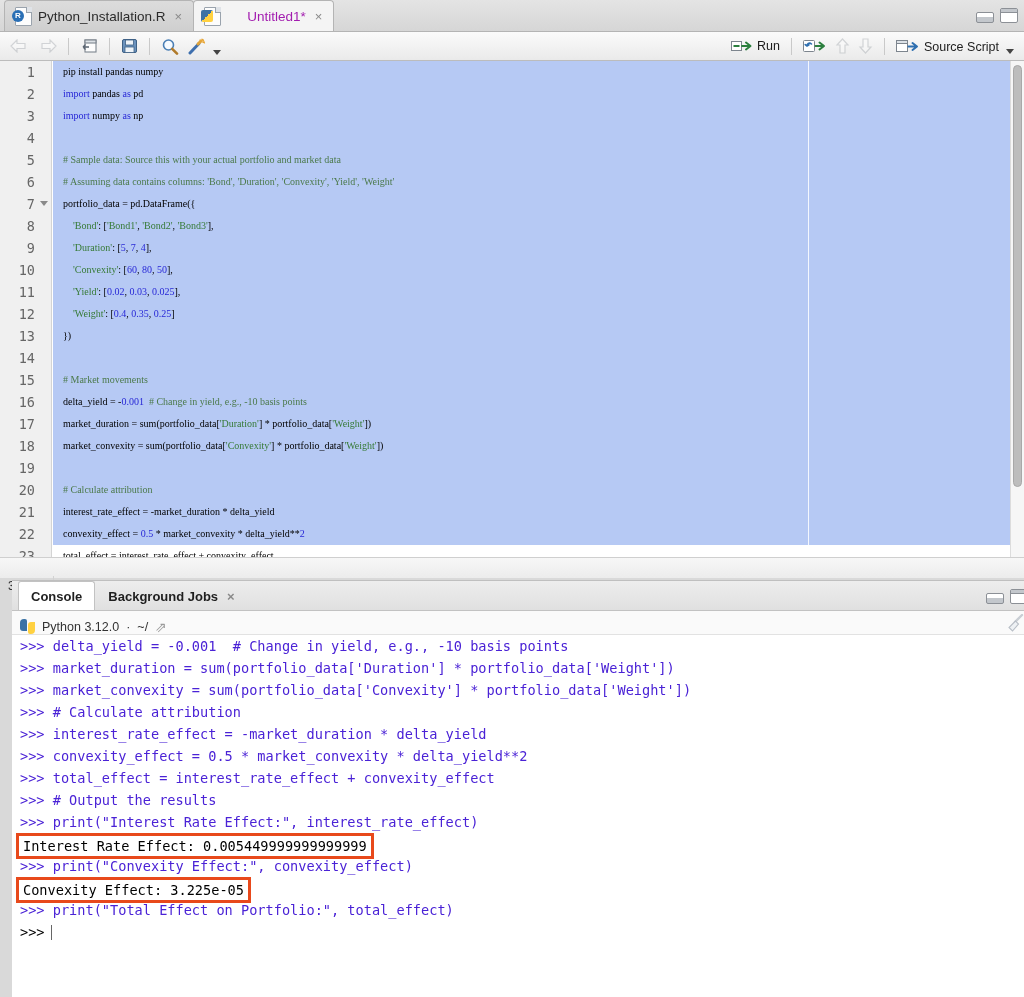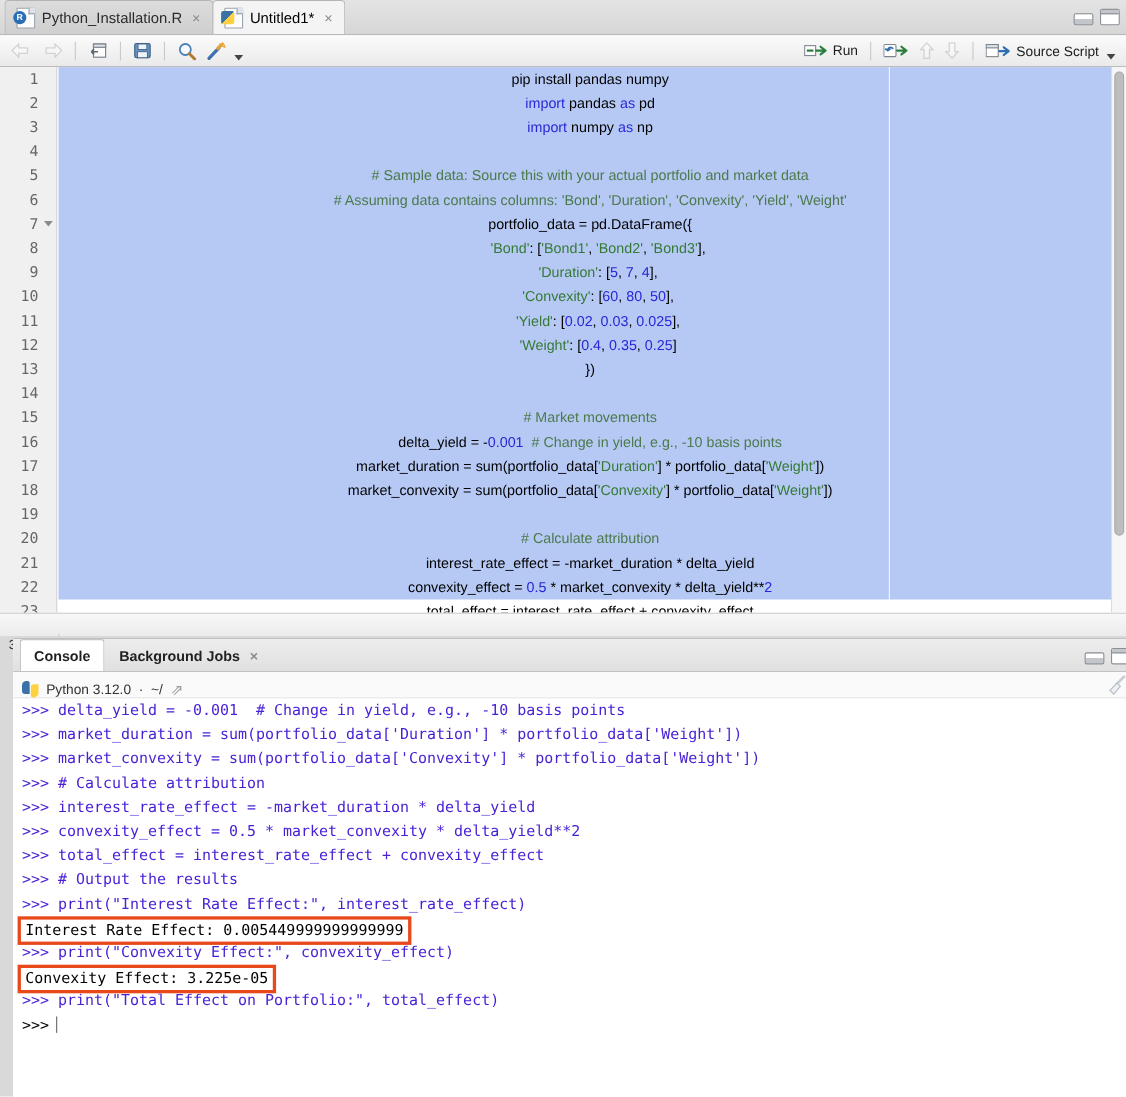--- a/index.html
+++ b/index.html
@@ -60,7 +60,7 @@
     z-index: 3;
   }
   .tab .tab-label { font-size: 13.5px; }
-  .tab.active .tab-label { color: #000000; }
+  .tab.active .tab-label { color: #a21caf; margin-left: 20px; }
   .tab-close {
     font-size: 13px;
     color: #8a8a8a;

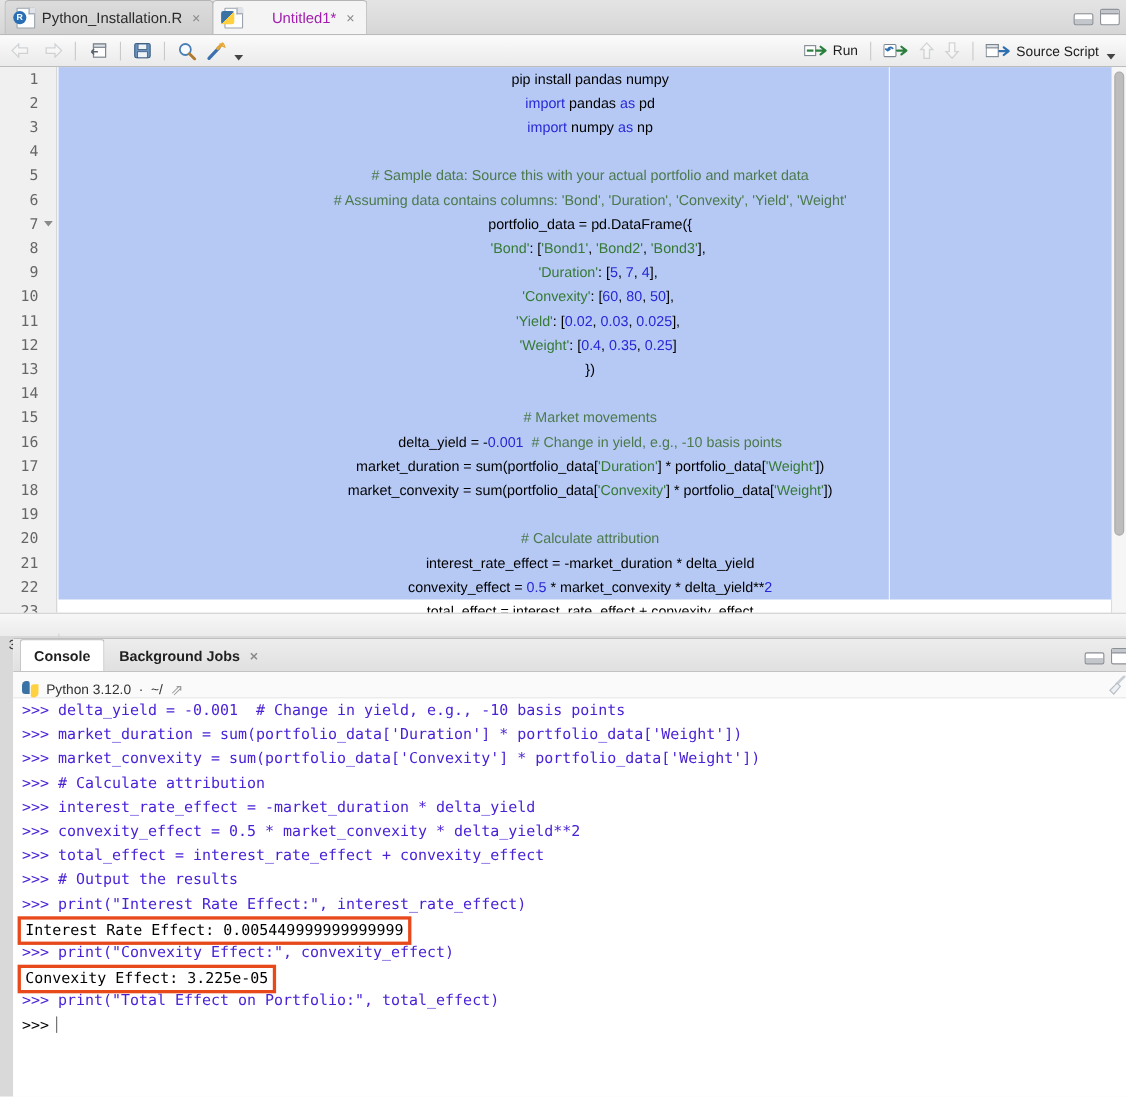--- a/index.html
+++ b/index.html
@@ -221,13 +221,12 @@
     position: relative;
     height: 22px;
     line-height: 22px;
-    font-family: Liberation Sans, sans-serif;
-    font-size: 13px;
+    font-family: Liberation Serif, serif;
+    font-size: 10px;
     color: #000000;
     white-space: pre;
     padding-left: 10px;
     box-sizing: border-box;
-    text-align: center;
   }
   .k-kw { color: #2727d6; }
   .k-cm { color: #4c7a4c; }

